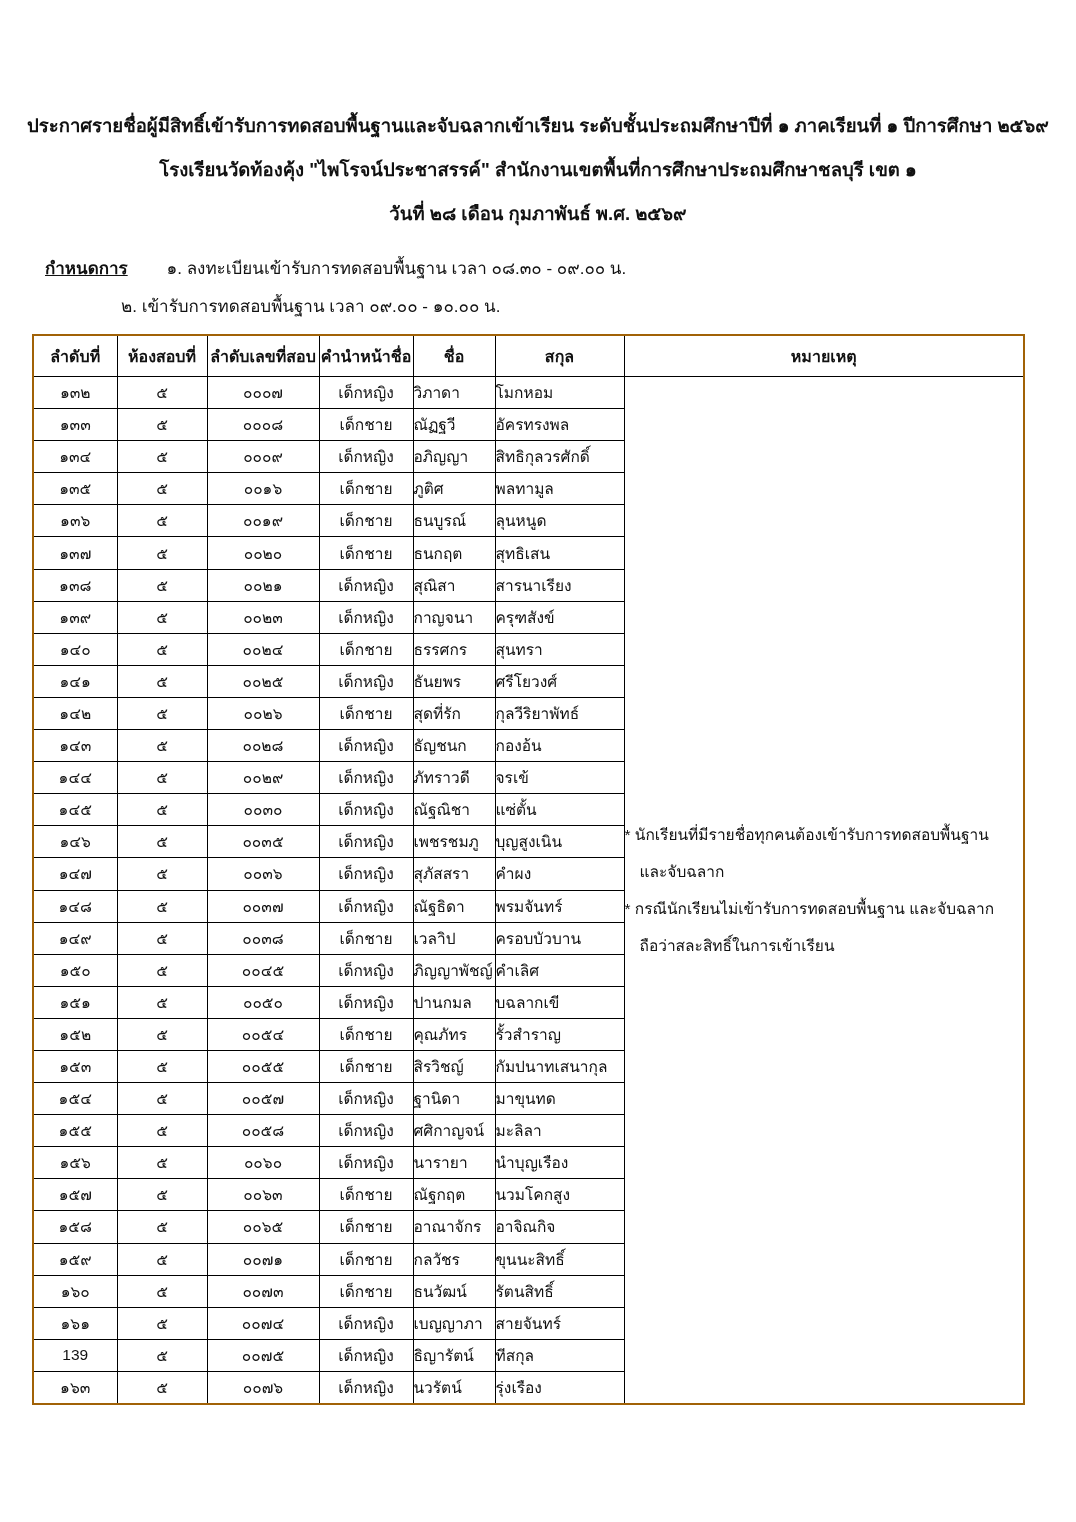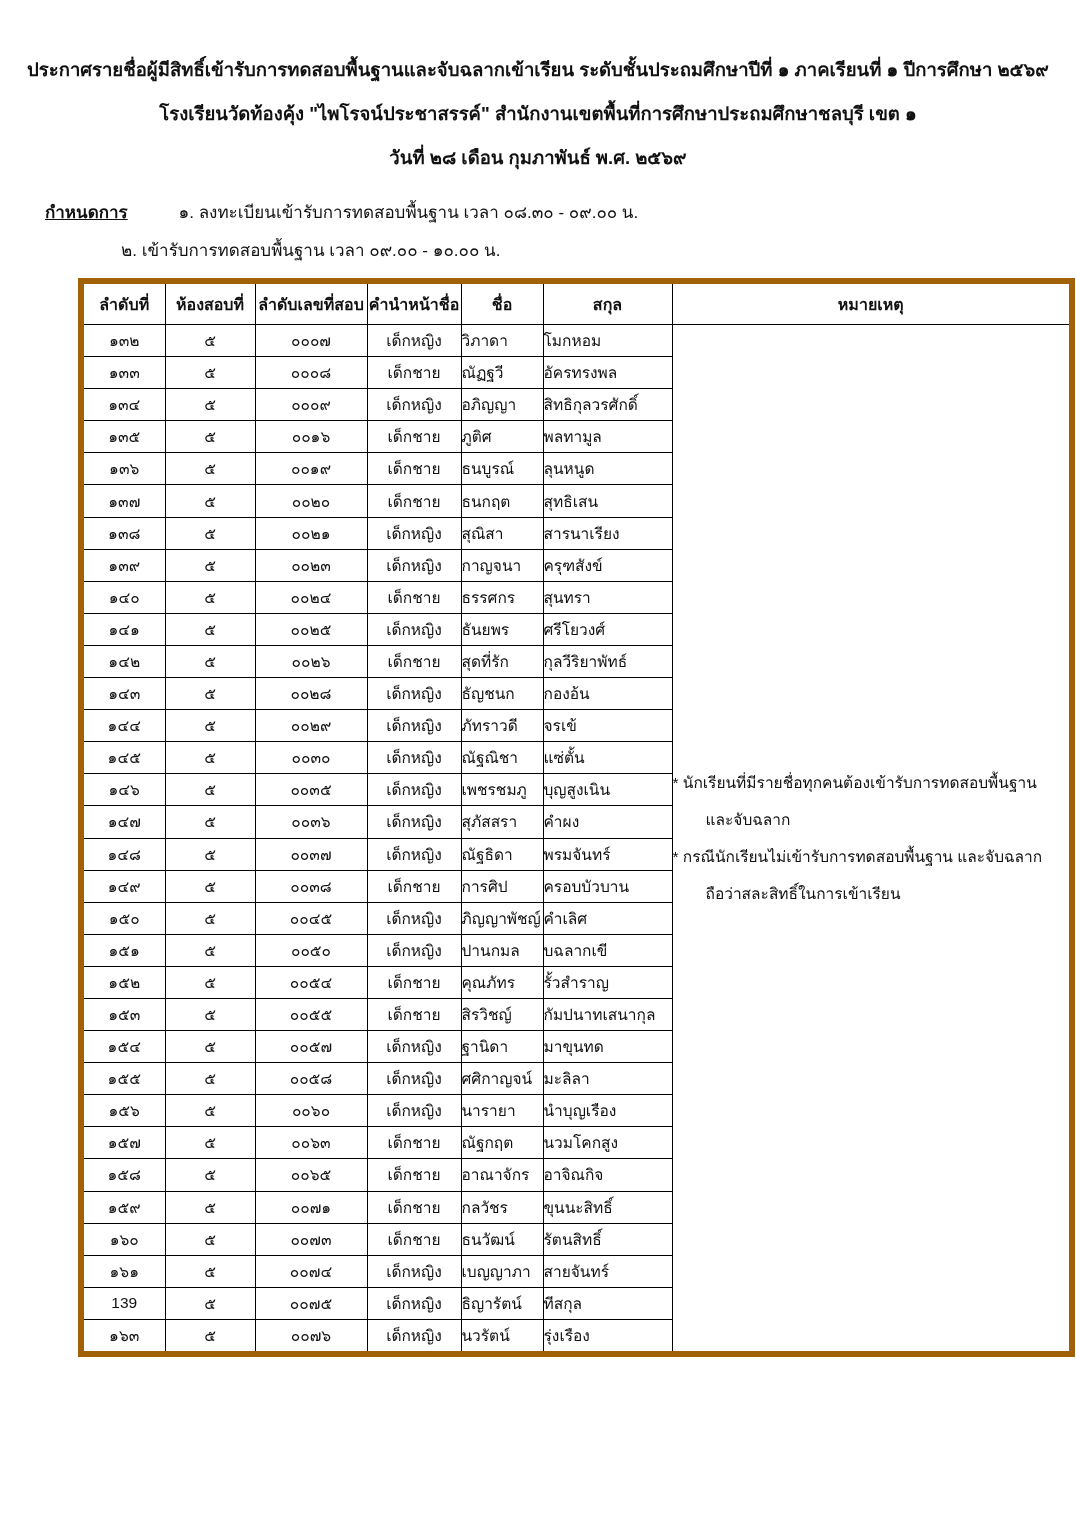--- a/index.html
+++ b/index.html
@@ -10,7 +10,7 @@
   }
   .page{position:absolute;inset:0;}
   
-  .doc-header{padding-top:48px;text-align:center;}
+  .doc-header{padding-top:104px;text-align:center;}
   .doc-header .line{font-weight:bold;font-size:18.5px;line-height:44px;white-space:nowrap;}
   
   .schedule{margin:14px 0 0 45px;font-size:17px;}

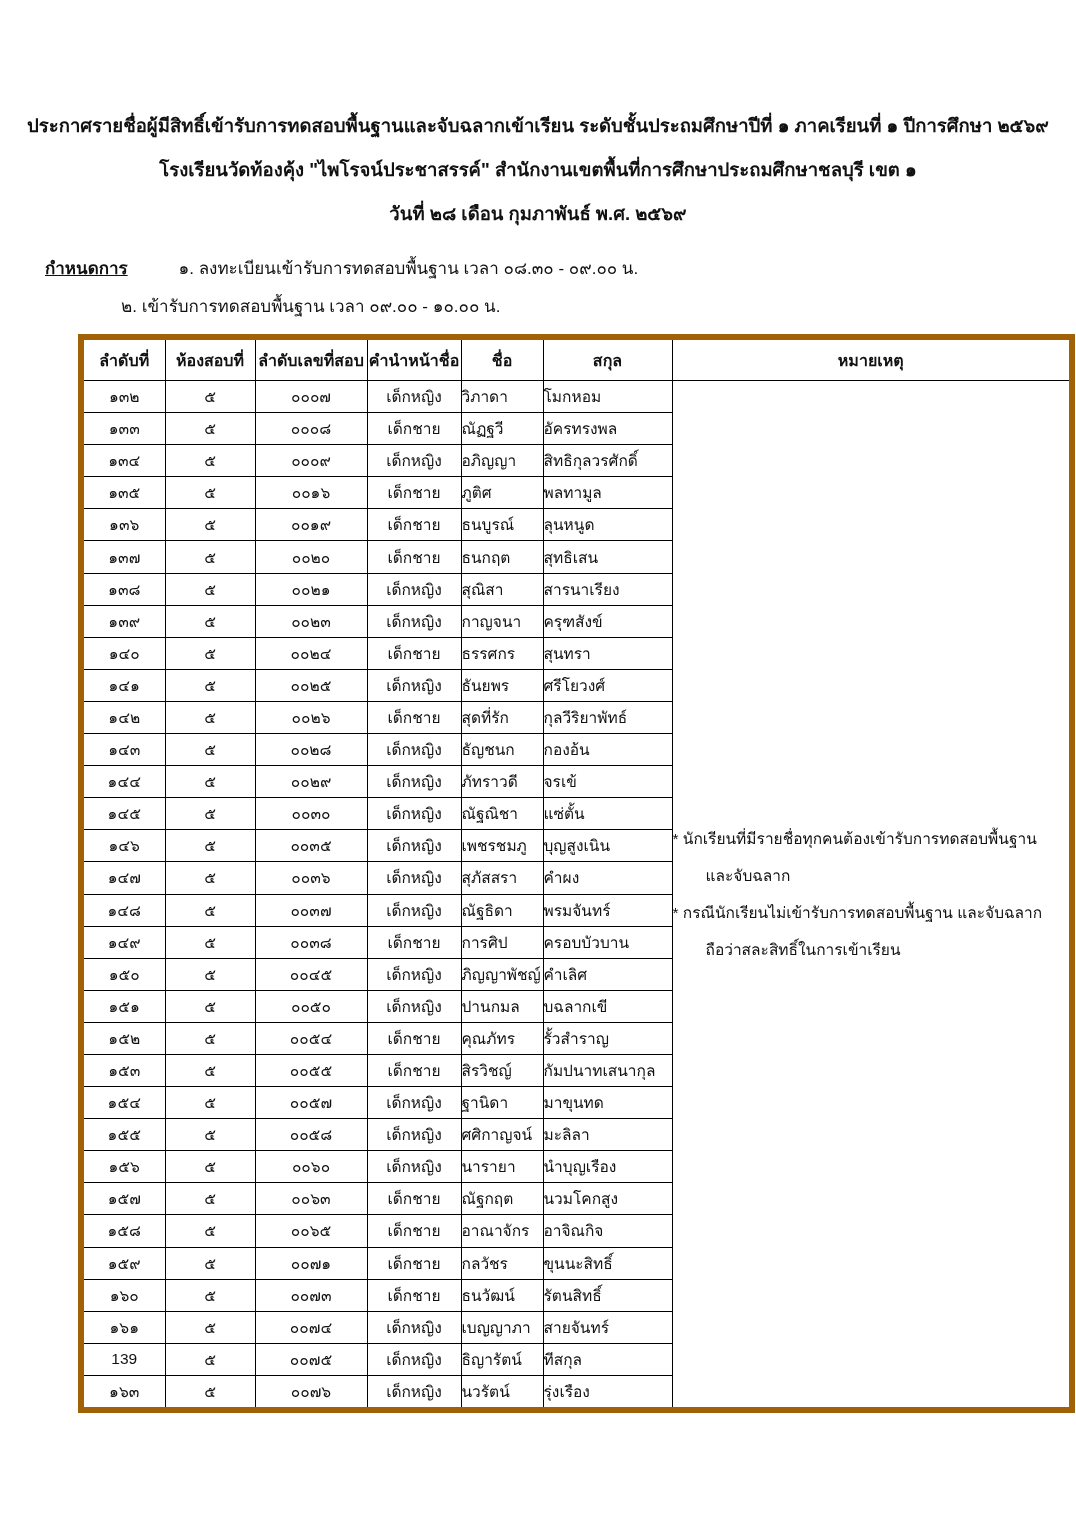--- a/index.html
+++ b/index.html
@@ -15,7 +15,7 @@
   
   .schedule{margin:14px 0 0 45px;font-size:17px;}
   .schedule .row1{line-height:38px;}
-  .schedule .label{font-weight:bold;text-decoration:underline;margin-right:14px;}
+  .schedule .label{font-weight:bold;text-decoration:underline;margin-right:2px;}
   .schedule .item{line-height:38px;margin-left:32px;}
   .schedule .indent2{margin-left:76px;}
   .schedule .indent3{margin-left:57px;}

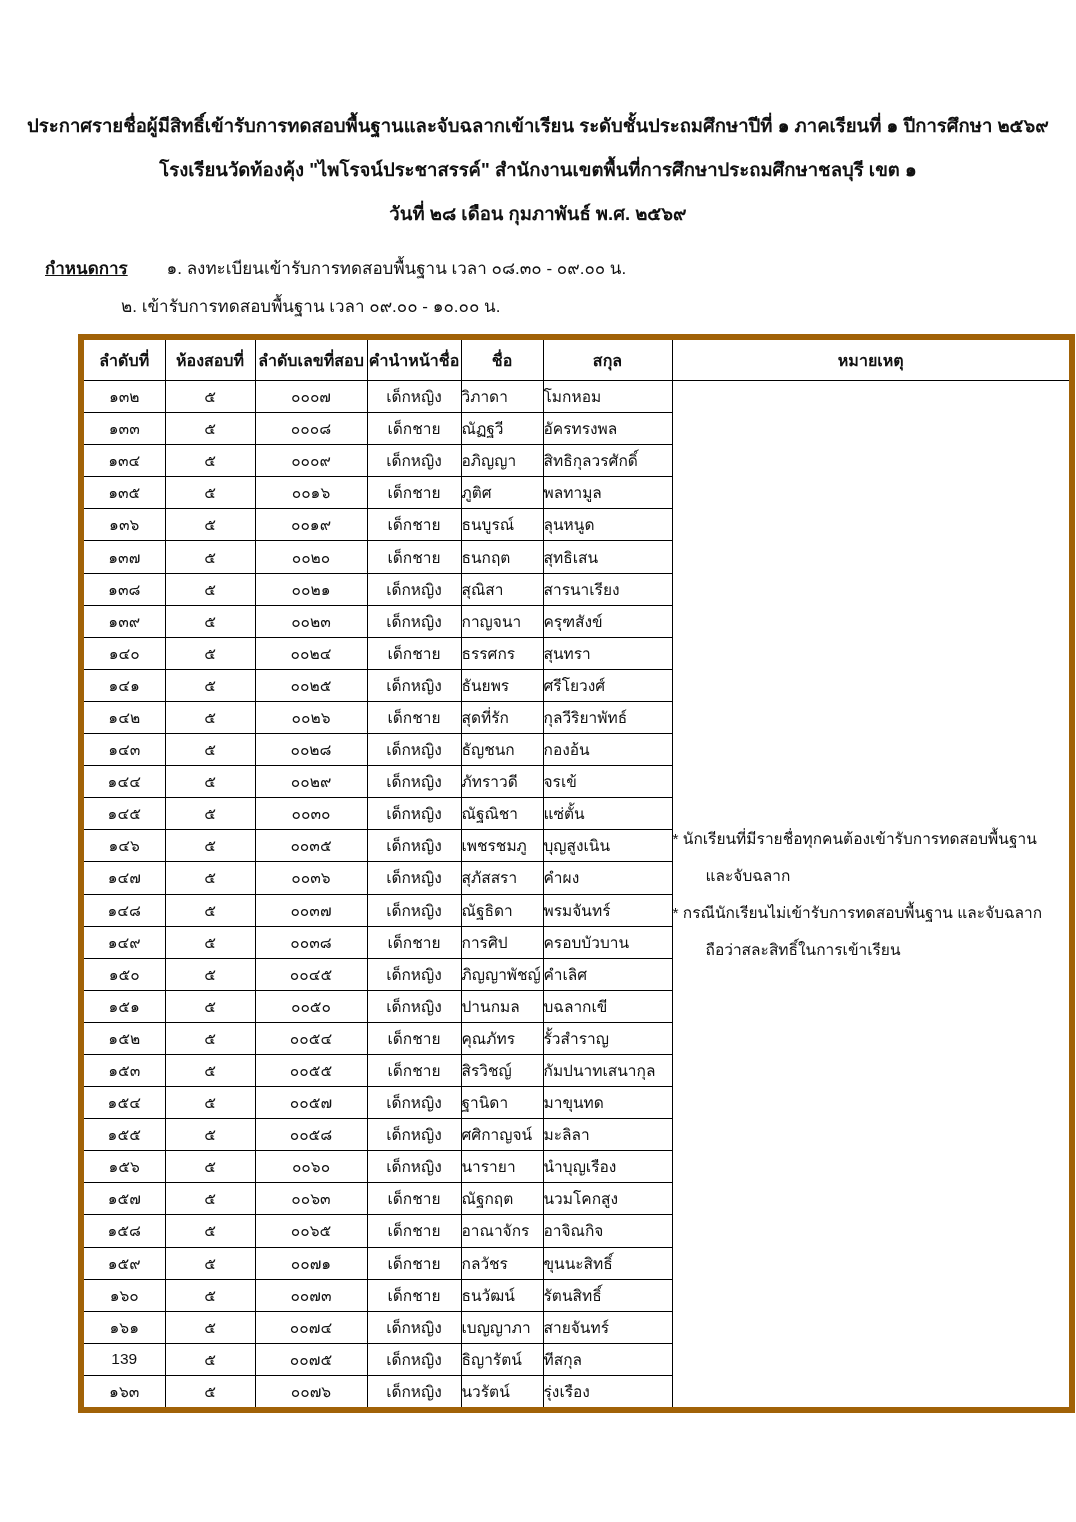--- a/index.html
+++ b/index.html
@@ -22,8 +22,8 @@
   
   table.roster{
     border-collapse:collapse;table-layout:fixed;
-    margin:8px 0 0 78px;width:991px;
-    border:6px solid #a16207;
+    margin:8px 0 0 32px;width:991px;
+    border:2px solid #a16207;
   }
   table.roster th,table.roster td{
     border:1px solid #000;overflow:visible;

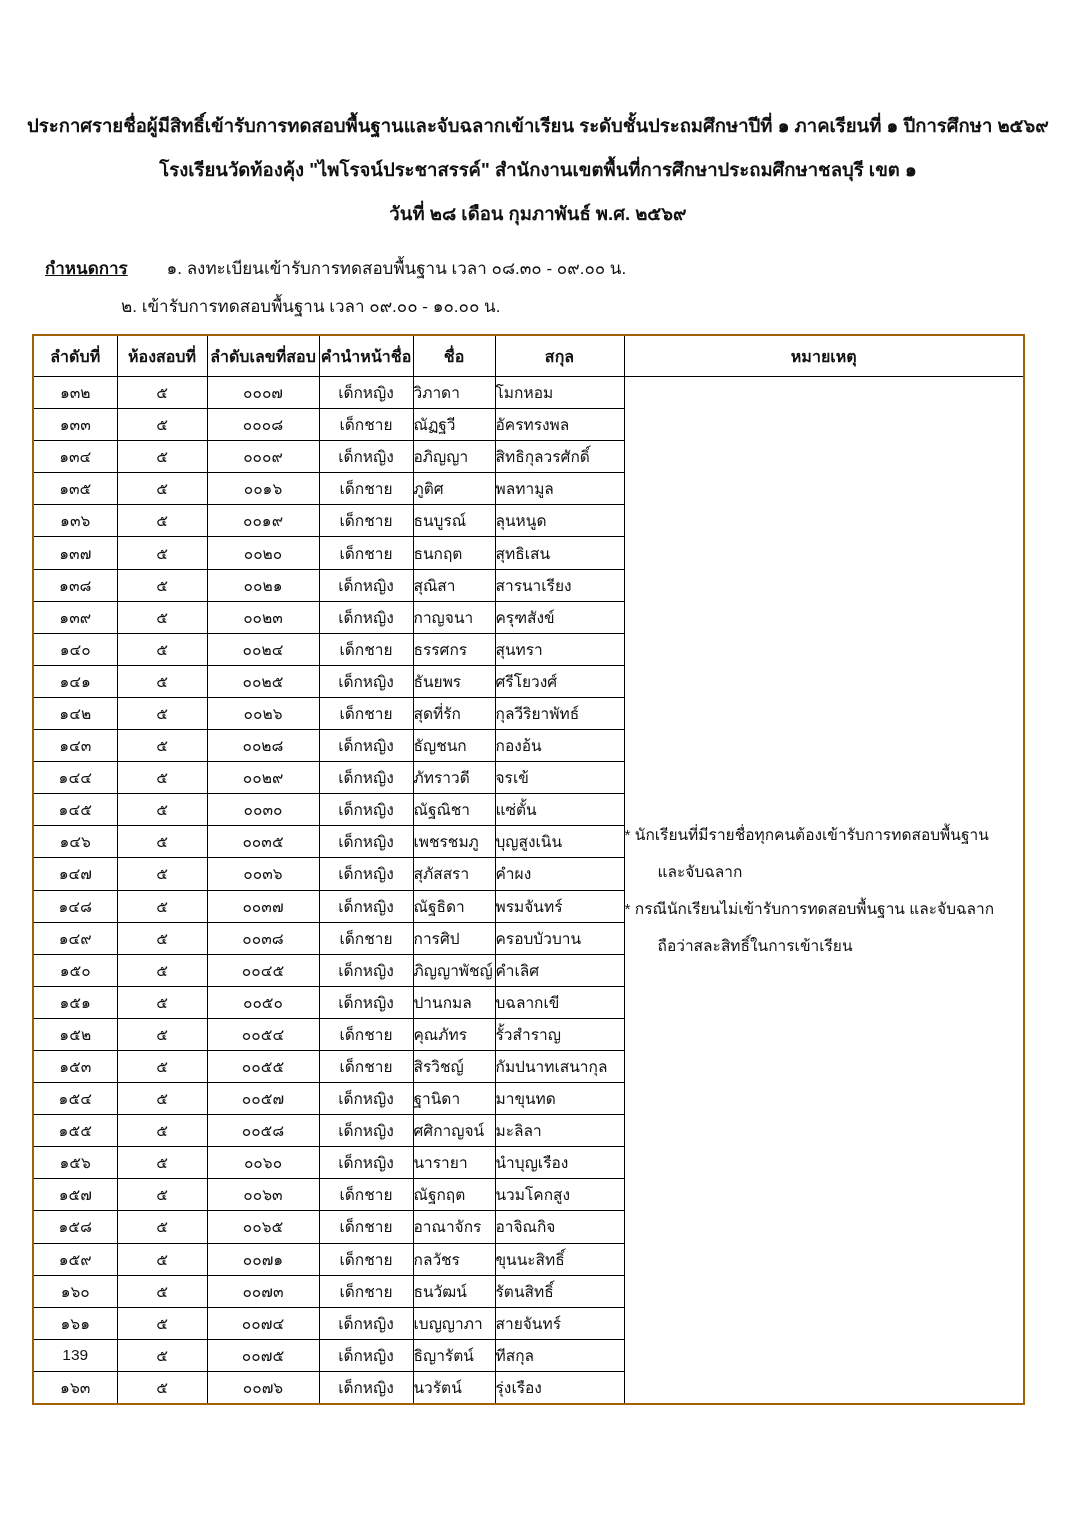--- a/index.html
+++ b/index.html
@@ -38,7 +38,7 @@
     font-size:16.5px;line-height:37px;padding-left:12px;
   }
   td.remarks .rline{white-space:nowrap;}
-  td.remarks .cont{padding-left:33px;}
+  td.remarks .cont{padding-left:15px;}
 </style>
 </head>
 <body>

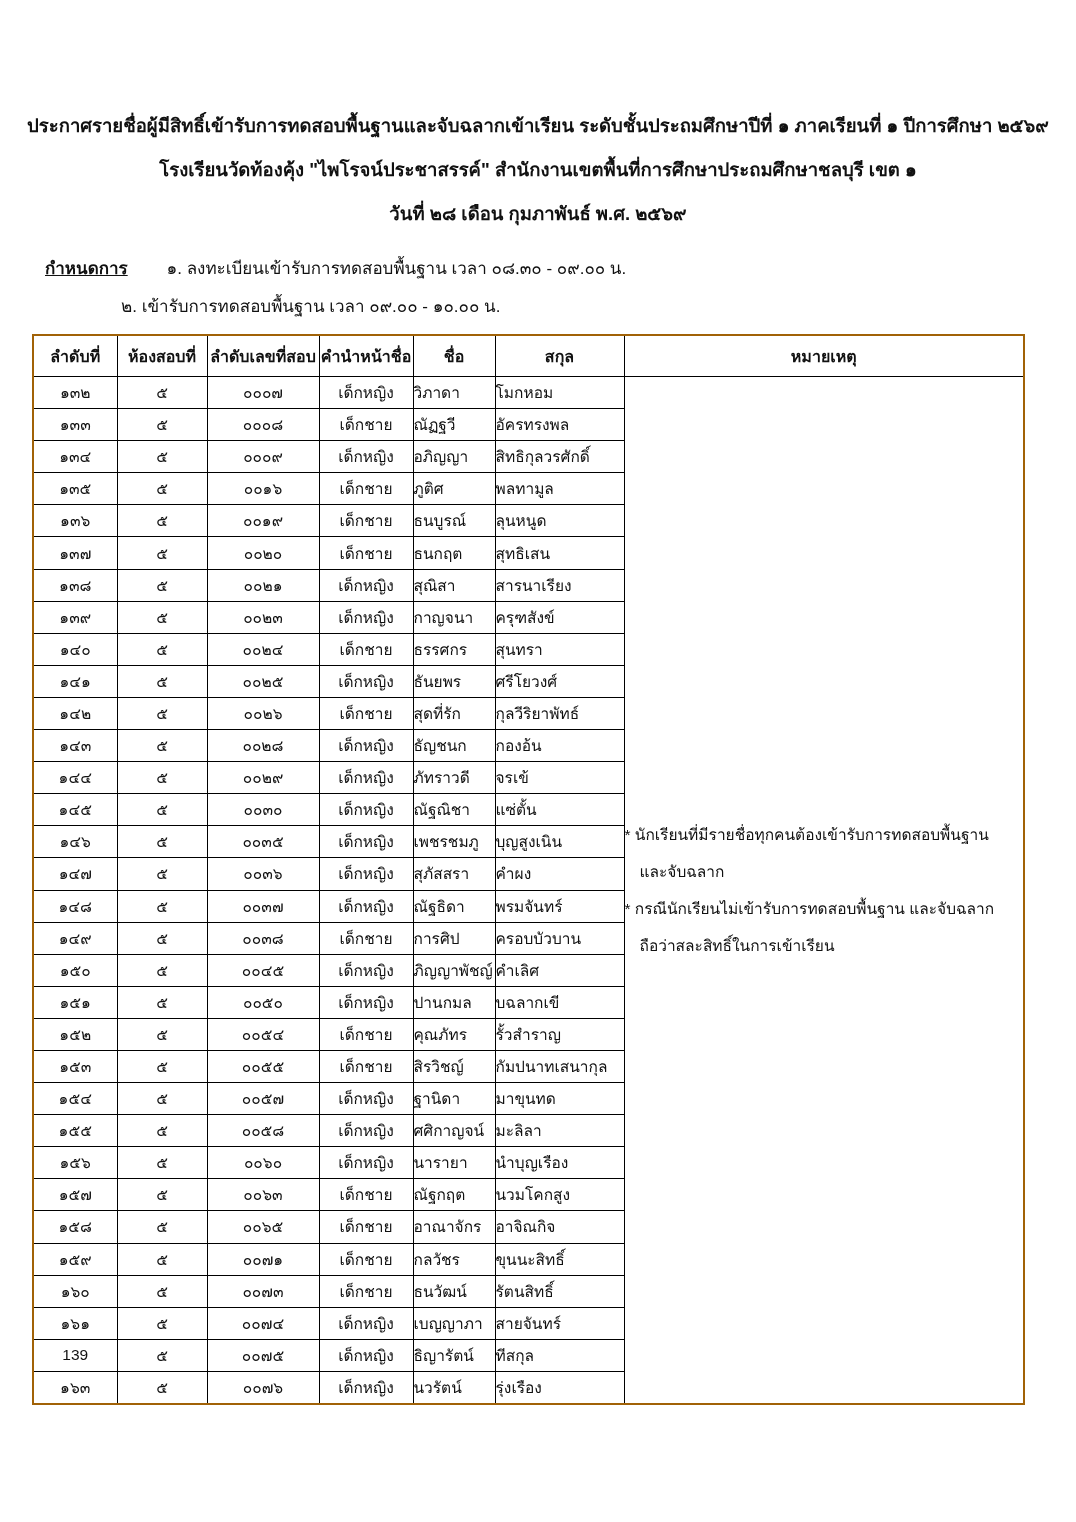--- a/index.html
+++ b/index.html
@@ -228,7 +228,7 @@
           <td class="c">๕</td>
           <td class="c">๐๐๓๘</td>
           <td class="c">เด็กชาย</td>
-          <td class="l">การศิป</td>
+          <td class="l">เวลาิป</td>
           <td class="l">ครอบบัวบาน</td>
         </tr>
         <tr>

